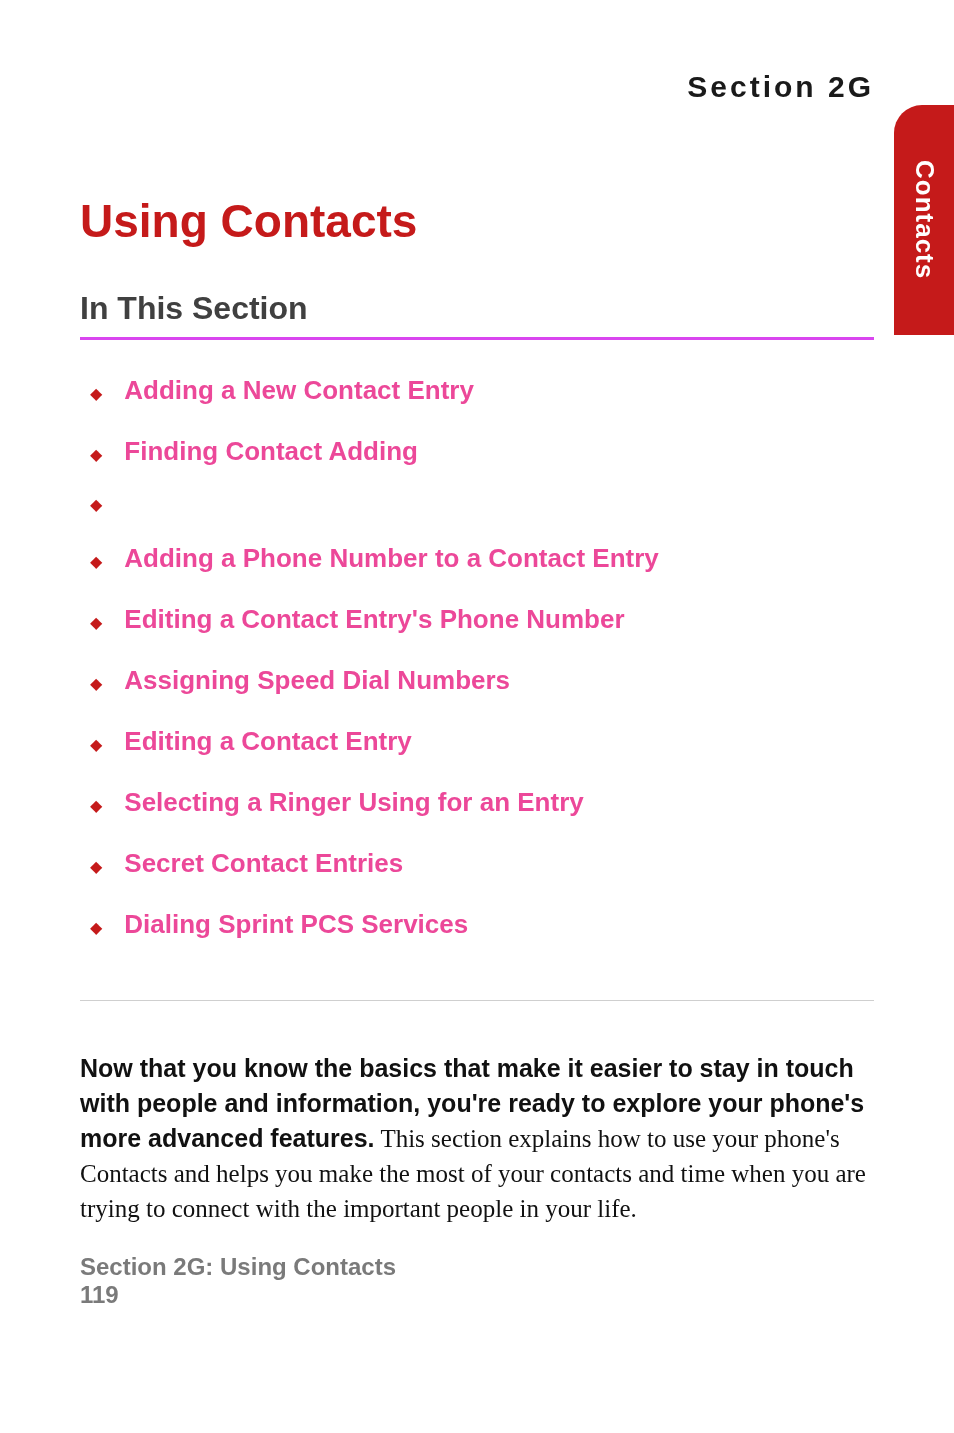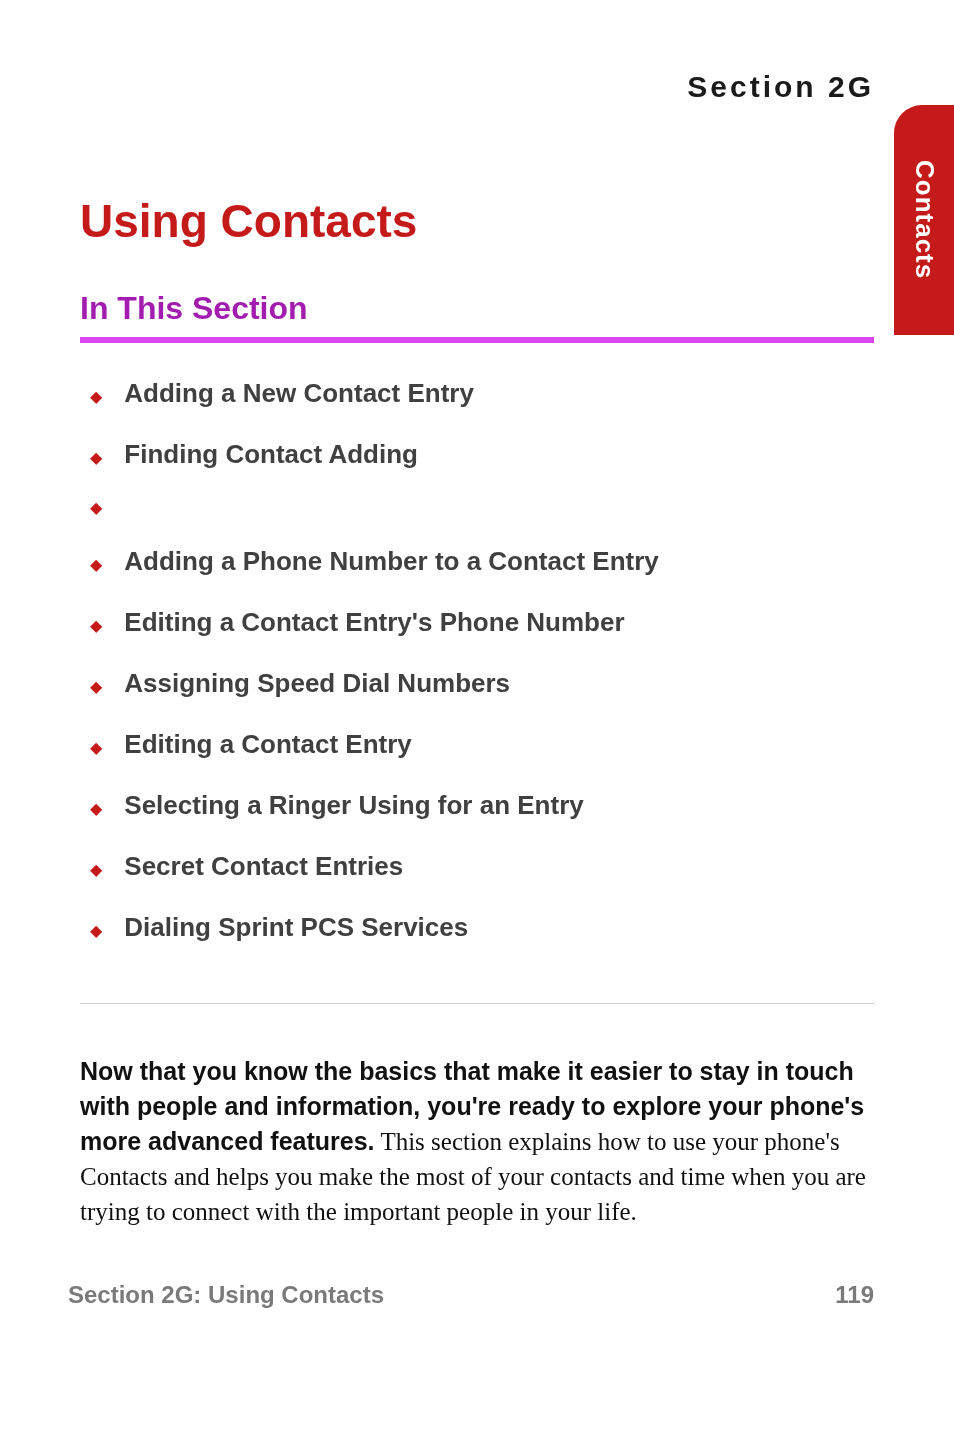--- a/index.html
+++ b/index.html
@@ -49,9 +49,9 @@
     font-stretch: condensed;
     font-weight: 700;
     font-size: 32px;
-    color: #a21caf;
+    color: #404040;
     padding-bottom: 10px;
-    border-bottom: 6px solid #d946ef;
+    border-bottom: 3px solid #d946ef;
     margin-bottom: 35px;
     letter-spacing: 0px;
   }

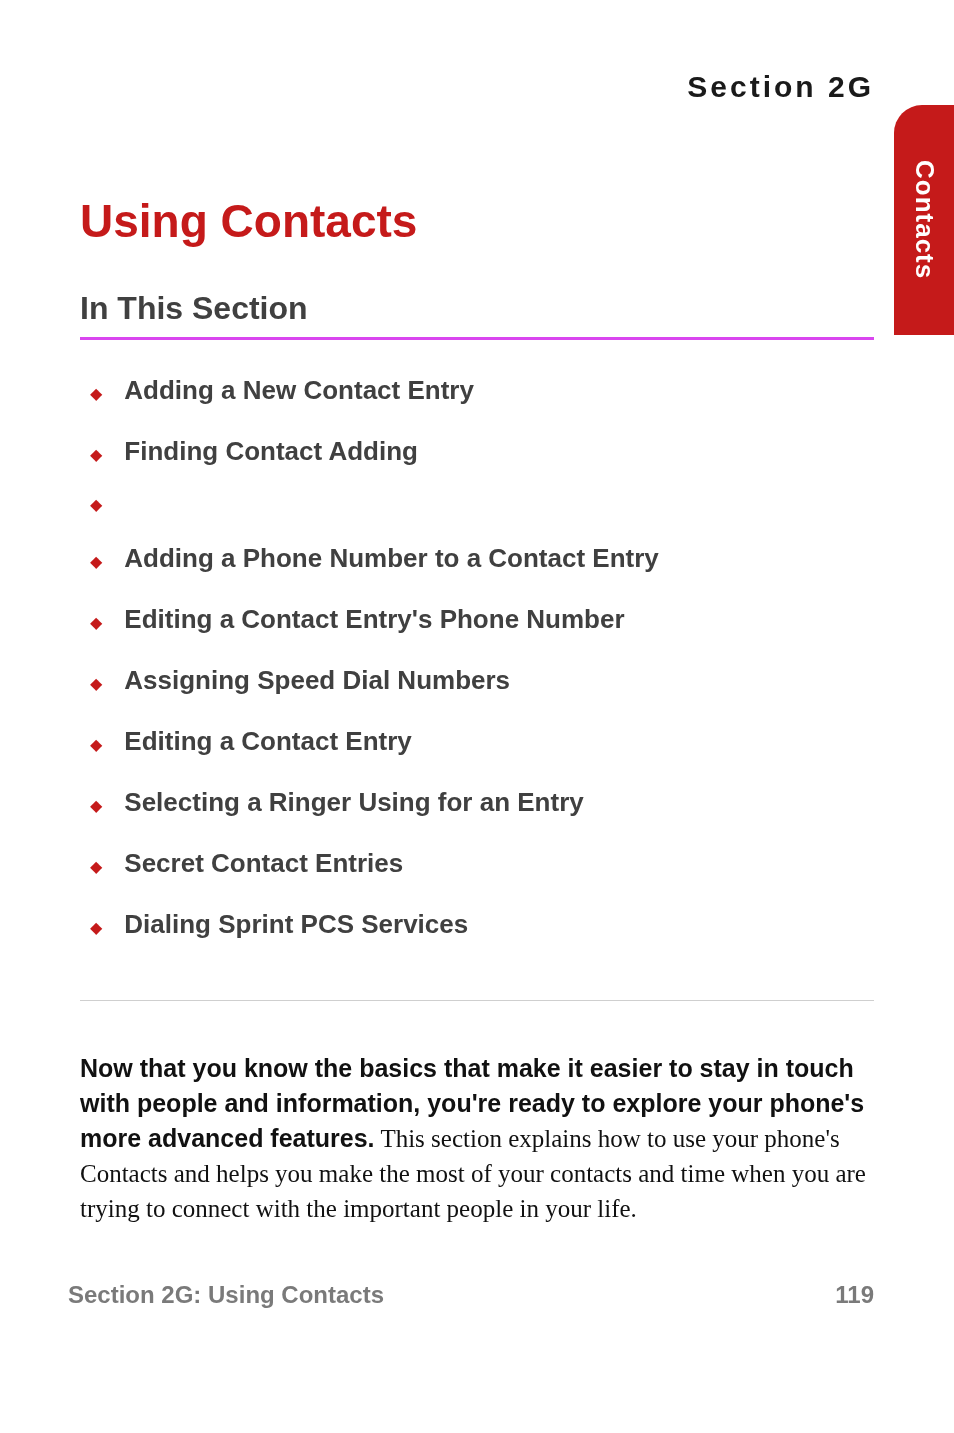--- a/index.html
+++ b/index.html
@@ -80,7 +80,7 @@
     font-stretch: condensed;
     font-weight: 700;
     font-size: 26px;
-    color: #404040;
+    color: #ec4899;
     letter-spacing: 0px;
   }
   p.body {

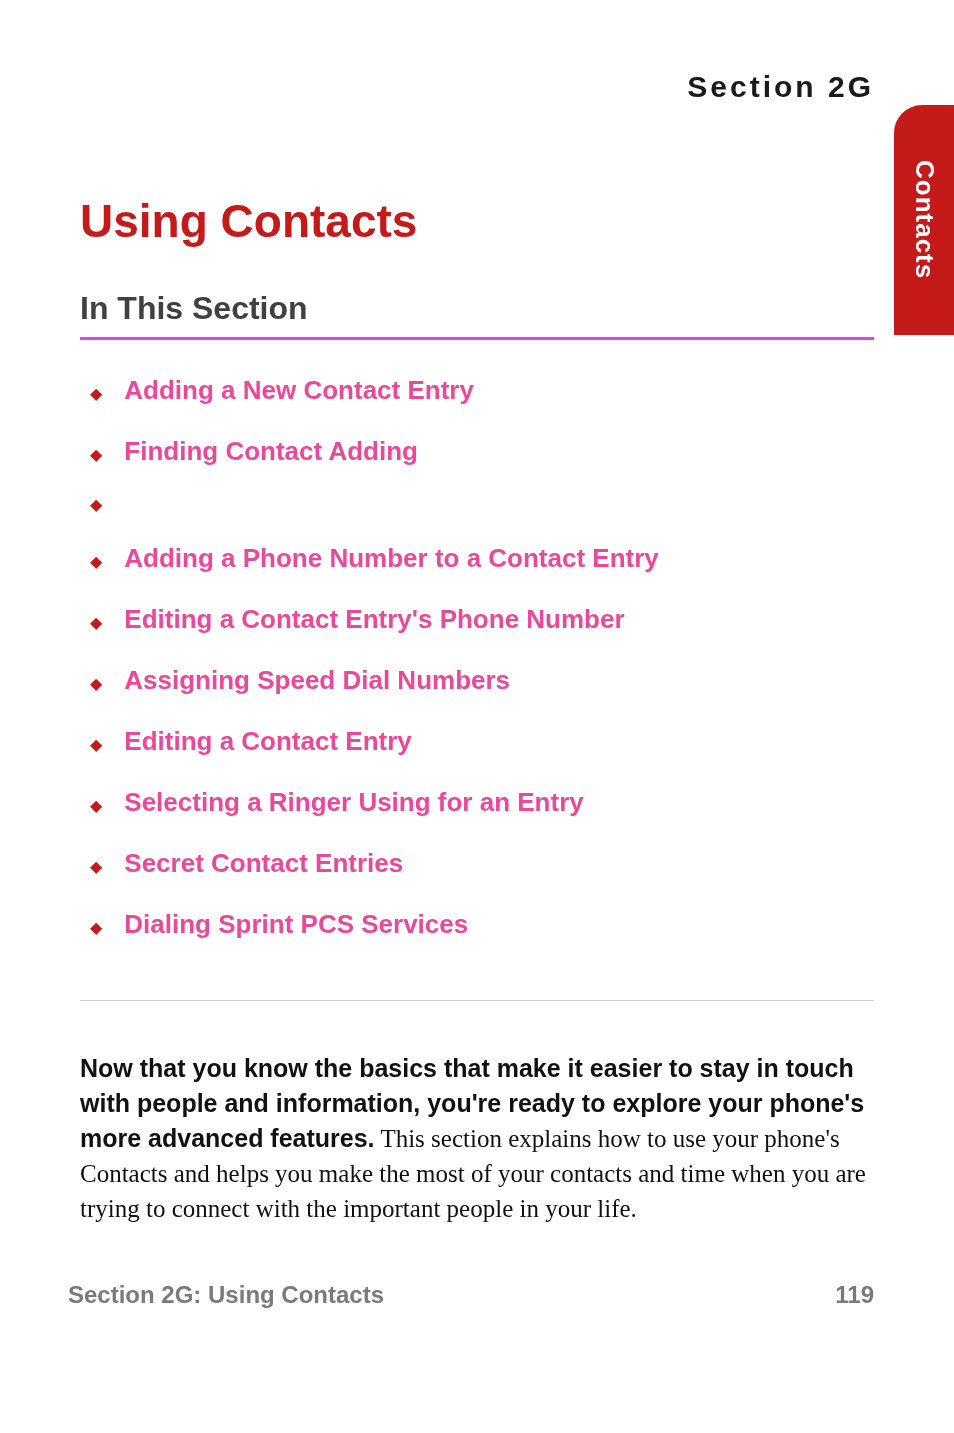--- a/index.html
+++ b/index.html
@@ -97,7 +97,7 @@
   .footer {
     position: absolute;
     bottom: 50px;
-    left: 68px;
+    left: 80px;
     right: 80px;
     display: flex;
     justify-content: space-between;
@@ -105,6 +105,7 @@
     font-weight: 700;
     color: #7a7a7a;
     font-size: 24px;
+    flex-direction: column;
   }
 </style>
 </head>

